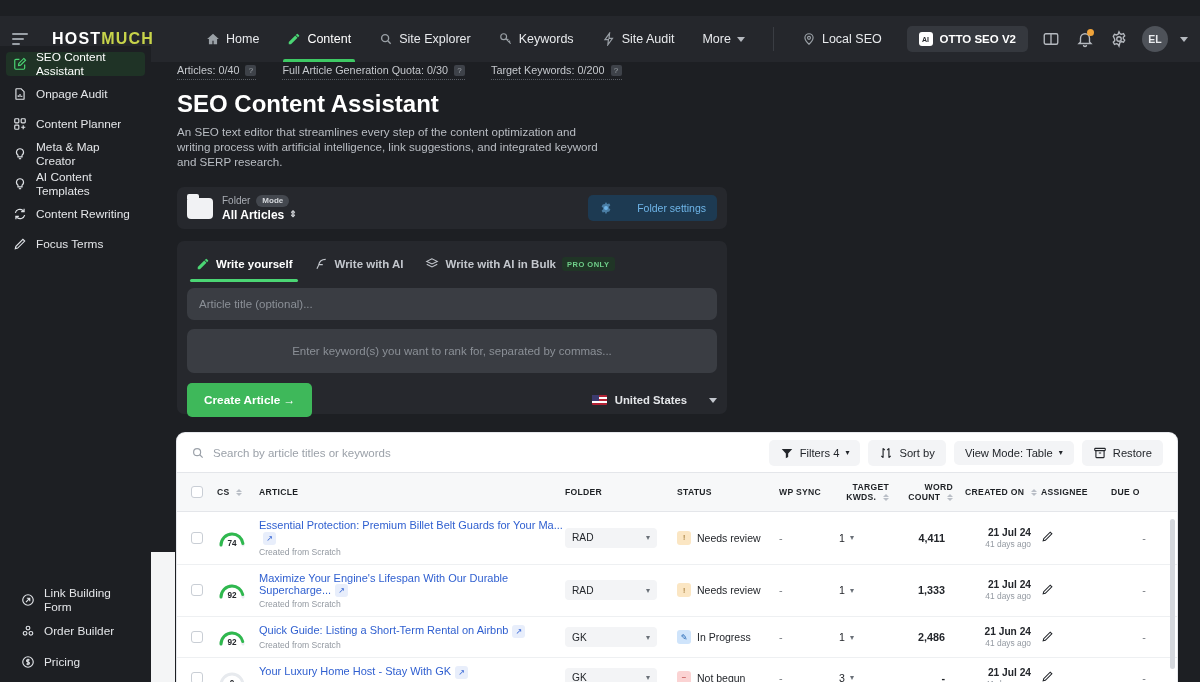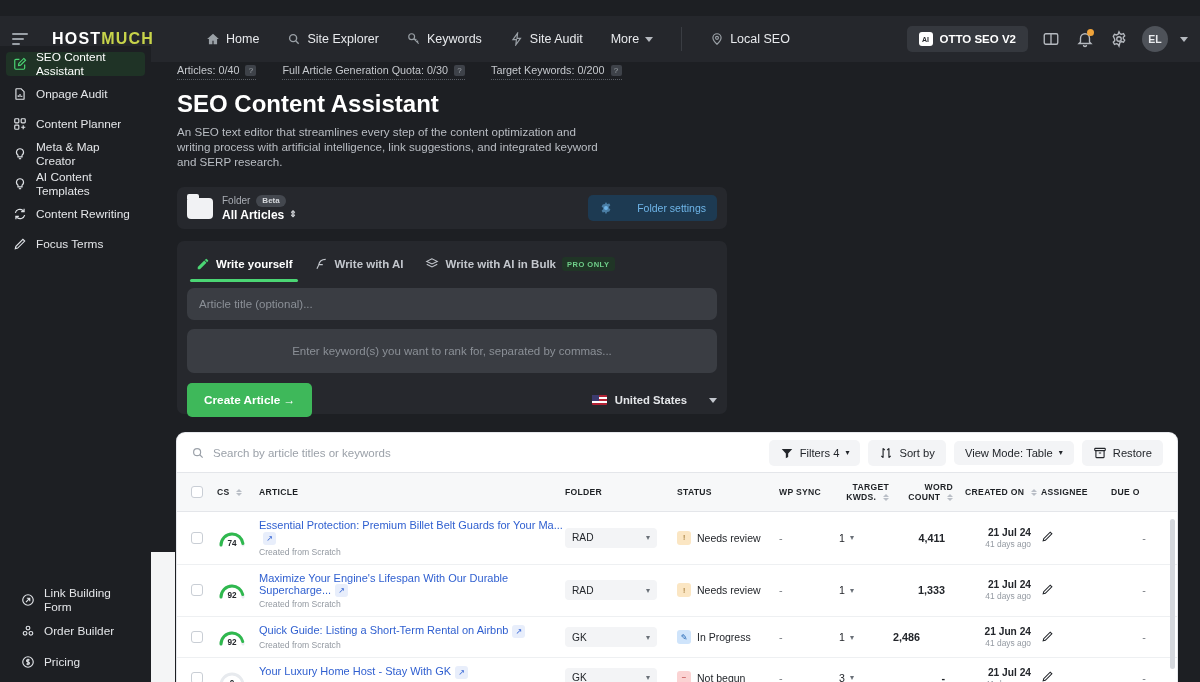--- a/index.html
+++ b/index.html
@@ -172,6 +172,14 @@
             </svg>
           </span>
         <span>Home</span>
+      </div>
+      <div class="navitem active">
+        <span class="ico">
+            <svg viewBox="0 0 24 24" fill="#4bd674">
+              <path d="M3 17.2V21h3.8L18 9.8 14.2 6 3 17.2zM20.7 7.1a1 1 0 0 0 0-1.4l-2.4-2.4a1 1 0 0 0-1.4 0l-1.8 1.8L19 8.9l1.7-1.8z"></path>
+            </svg>
+          </span>
+        <span>Content</span>
       </div>
       <div class="navitem">
         <span class="ico">

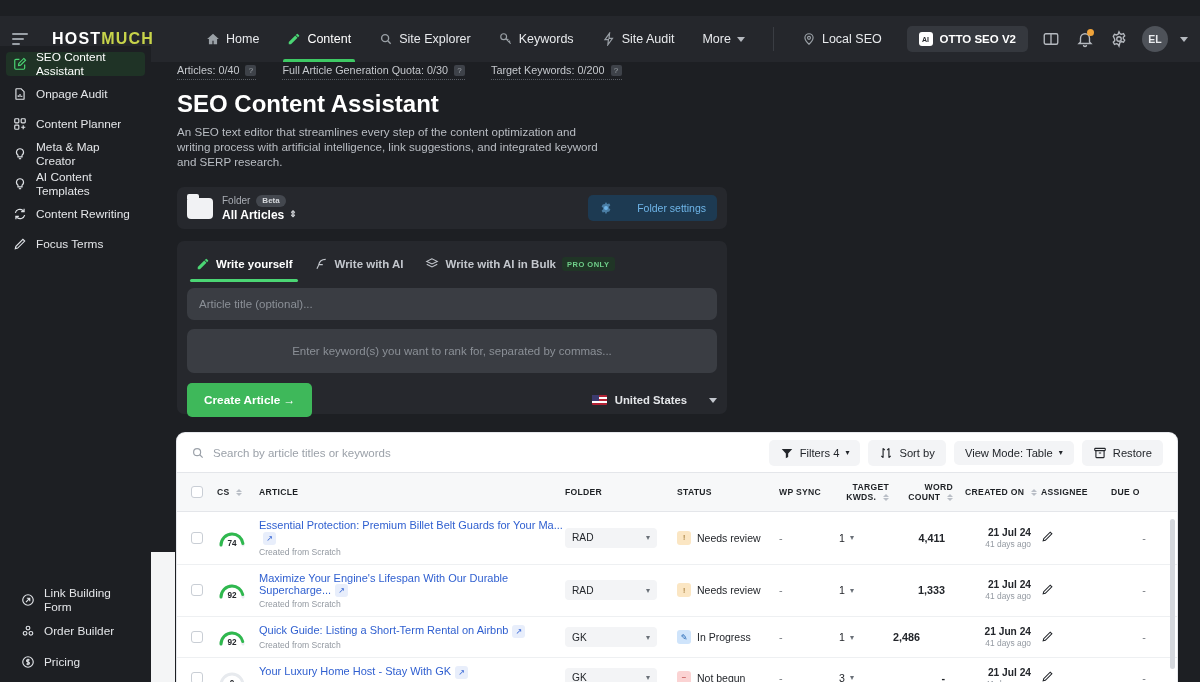--- a/index.html
+++ b/index.html
@@ -378,7 +378,7 @@
       <div class="fold-txt">
         <div class="fold-lbl">
           <span>Folder</span>
-          <span class="beta">Beta</span>
+          <span class="beta">Mode</span>
         </div>
         <div class="fold-val">
           <span>All Articles</span>

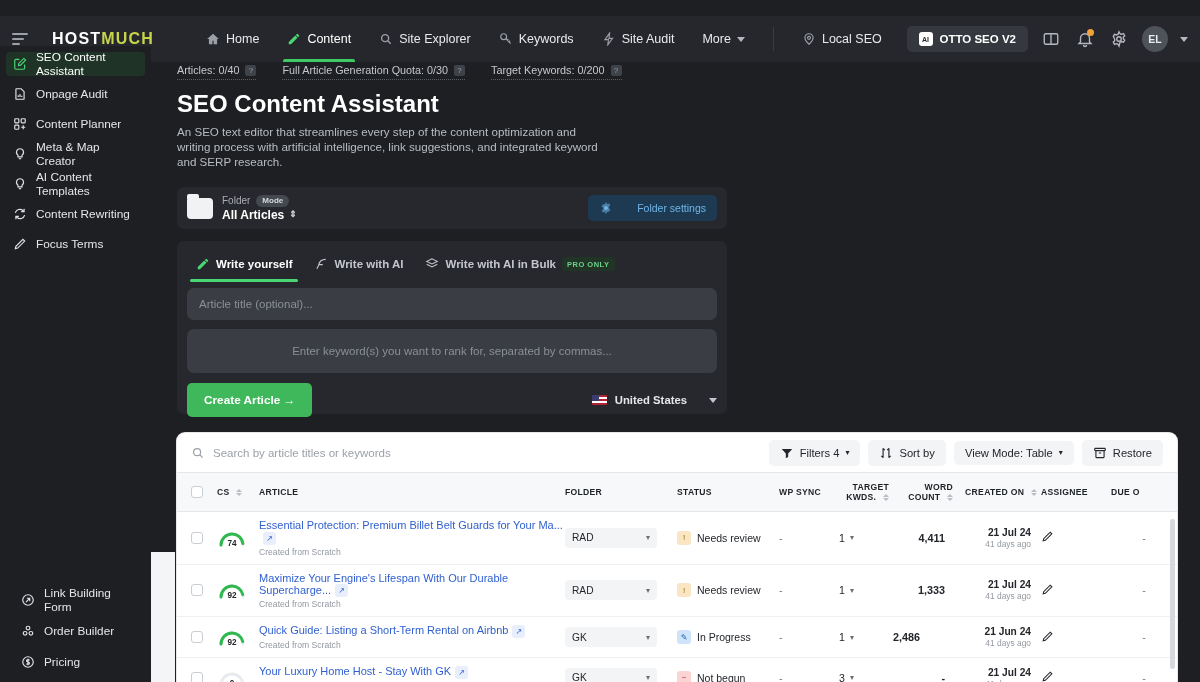--- a/index.html
+++ b/index.html
@@ -670,7 +670,7 @@
                   <span class="cv">▾</span>
                 </div>
               </td>
-              <td style="padding-right:12px;font-weight:bold;"><span>2,486</span></td>
+              <td style="text-align:right;padding-right:12px;font-weight:bold;"><span>2,486</span></td>
               <td class="dates">
                 <div class="d1">21 Jun 24</div>
                 <div class="d2">41 days ago</div>

